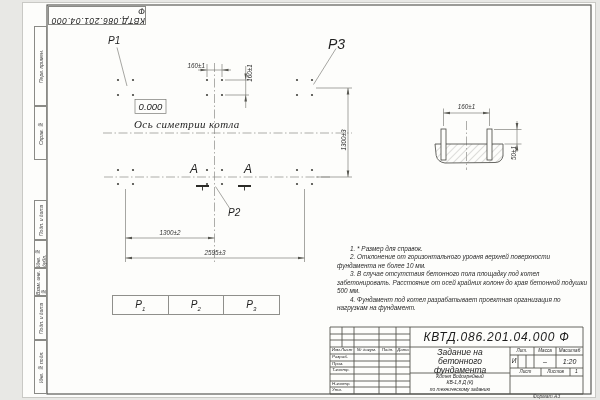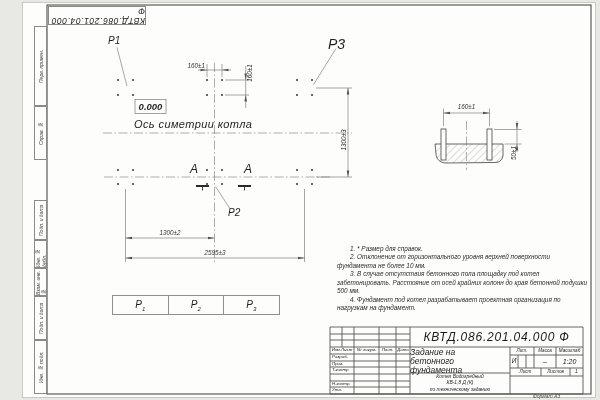--- a/index.html
+++ b/index.html
@@ -148,7 +148,7 @@
   <div class="t" style="left:108px;top:36px;font-size:10px;">P1</div>
   <div class="t" style="left:328px;top:37px;font-size:14px;">P3</div>
   <div class="t" style="left:228px;top:208px;font-size:10px;">P2</div>
-  <div class="t c" style="left:135px;top:99px;width:31px;height:15px;font-size:9.5px;font-weight:bold;">0.000</div>
+  <div class="t c" style="left:135px;top:99px;width:31px;height:15px;font-size:9.5px;">0.000</div>
   <div class="t" style="left:134px;top:119px;font-size:11px;letter-spacing:.4px;">Ось симетрии котла</div>
   <div class="t c" style="left:187px;top:163px;width:14px;height:13px;font-size:12px;">А</div>
   <div class="t c" style="left:241px;top:163px;width:14px;height:13px;font-size:12px;">А</div>

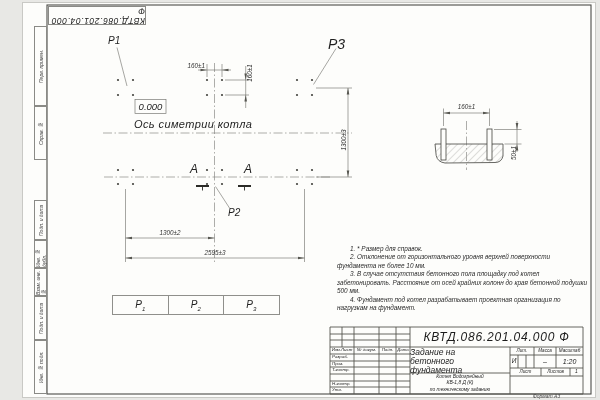--- a/index.html
+++ b/index.html
@@ -149,7 +149,7 @@
   <div class="t" style="left:328px;top:37px;font-size:14px;">P3</div>
   <div class="t" style="left:228px;top:208px;font-size:10px;">P2</div>
   <div class="t c" style="left:135px;top:99px;width:31px;height:15px;font-size:9.5px;">0.000</div>
-  <div class="t" style="left:134px;top:119px;font-size:11px;letter-spacing:.4px;">Ось симетрии котла</div>
+  <div class="t" style="left:134px;top:119px;font-size:11px;letter-spacing:.4px;font-family:Liberation Serif, serif;">Ось симетрии котла</div>
   <div class="t c" style="left:187px;top:163px;width:14px;height:13px;font-size:12px;">А</div>
   <div class="t c" style="left:241px;top:163px;width:14px;height:13px;font-size:12px;">А</div>
 

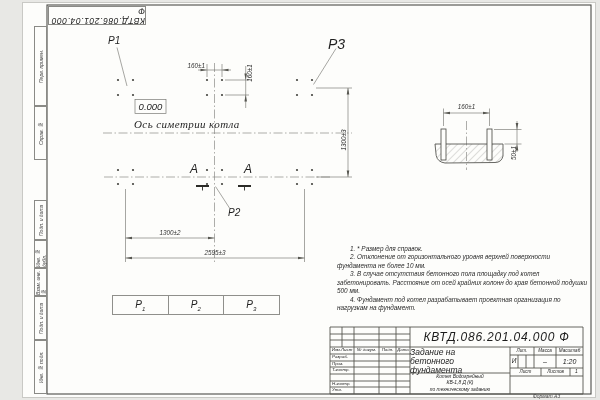--- a/index.html
+++ b/index.html
@@ -181,7 +181,7 @@
 
   <div class="t c tb-txt" style="left:412px;top:328px;width:169px;height:18px;font-size:12px;letter-spacing:.8px;">КВТД.086.201.04.000  Ф</div>
 
-  <div class="t tb-txt" style="left:410px;top:348px;width:100px;font-size:8.5px;">
+  <div class="t tb-txt" style="left:410px;top:348px;width:100px;font-size:8.5px;text-align:center;">
     <div>Задание на</div>
     <div>бетонного</div>
     <div>фундамента</div>

